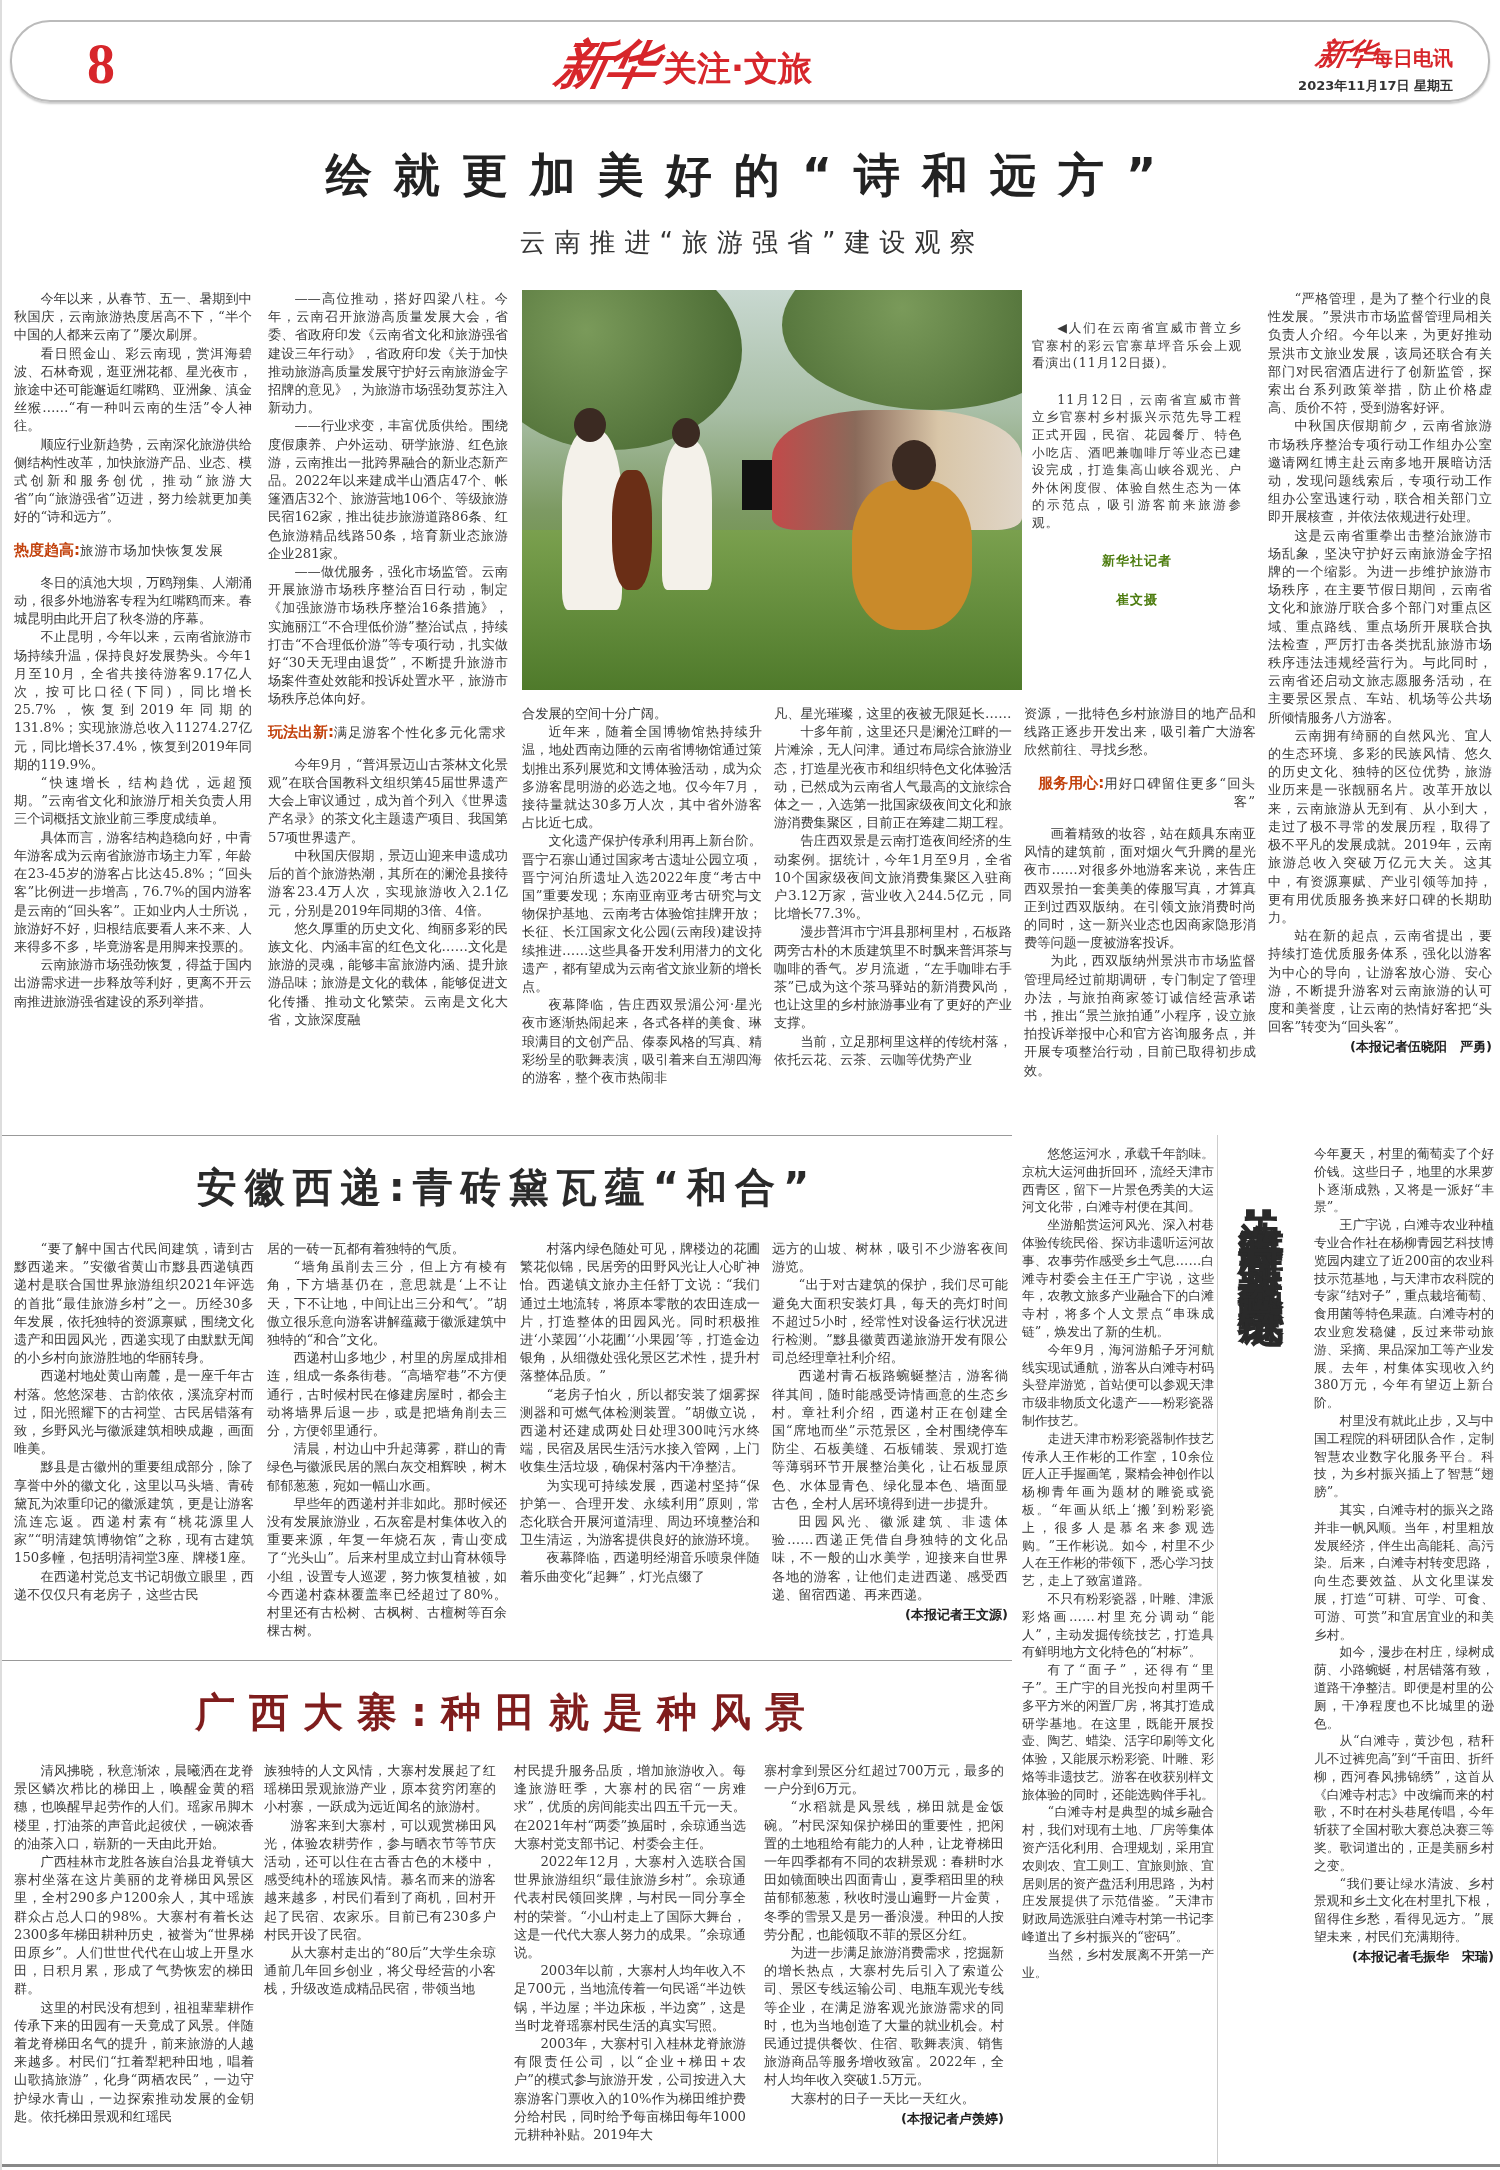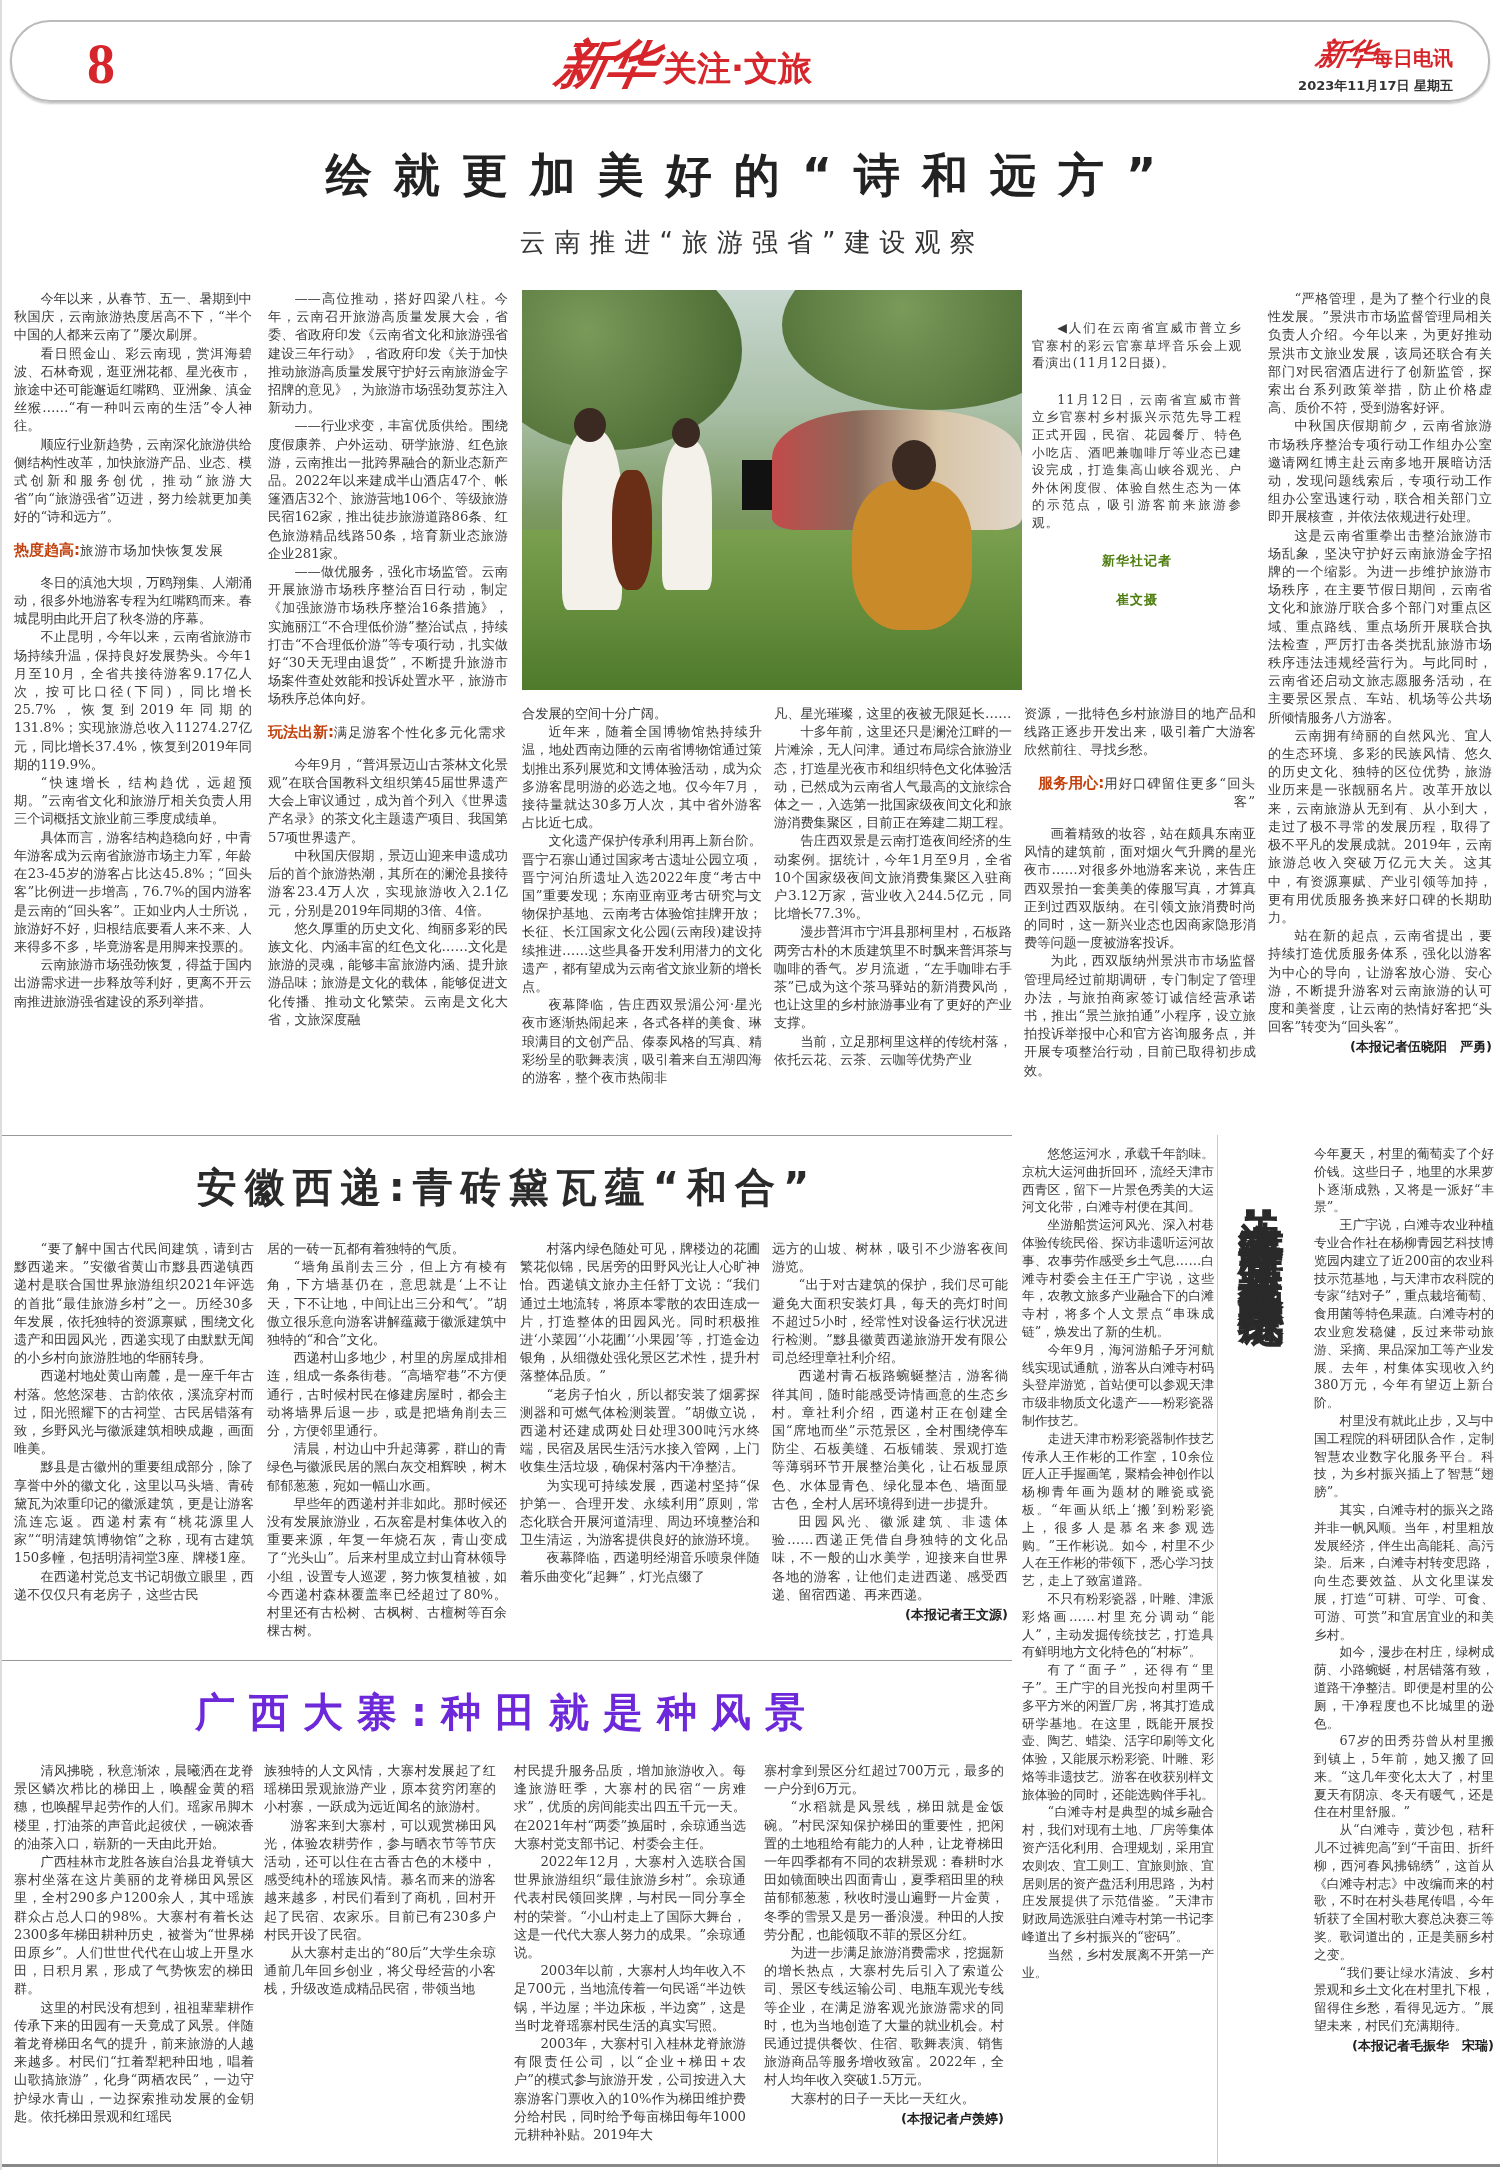--- a/index.html
+++ b/index.html
@@ -43,7 +43,7 @@
   .rule { position: absolute; background: #999; }
 
   .hl-2 { position: absolute; left: 0; width: 1010px; top: 1160px; text-align: center; font-family: "DejaVu Sans", sans-serif; font-weight: bold; font-size: 40px; letter-spacing: 8px; color: #2a2a2a; }
-  .hl-3 { position: absolute; left: 0; width: 1010px; top: 1685px; text-align: center; font-family: "DejaVu Sans", sans-serif; font-weight: bold; font-size: 40px; letter-spacing: 14px; color: #6d28d9; }
+  .hl-3 { position: absolute; left: 0; width: 1010px; top: 1685px; text-align: center; font-family: "DejaVu Sans", sans-serif; font-weight: bold; font-size: 40px; letter-spacing: 14px; color: #7f1d1d; }
   .hl-vert { position: absolute; left: 1228px; top: 1180px; width: 60px; font-family: "DejaVu Sans", sans-serif; font-weight: bold; font-size: 46px; line-height: 56px; color: #2a2a2a; writing-mode: vertical-rl; letter-spacing: 4px; }
   .bottom-line { position: absolute; left: 0; top: 2164px; width: 1500px; height: 3px; background: #888; }
 </style>

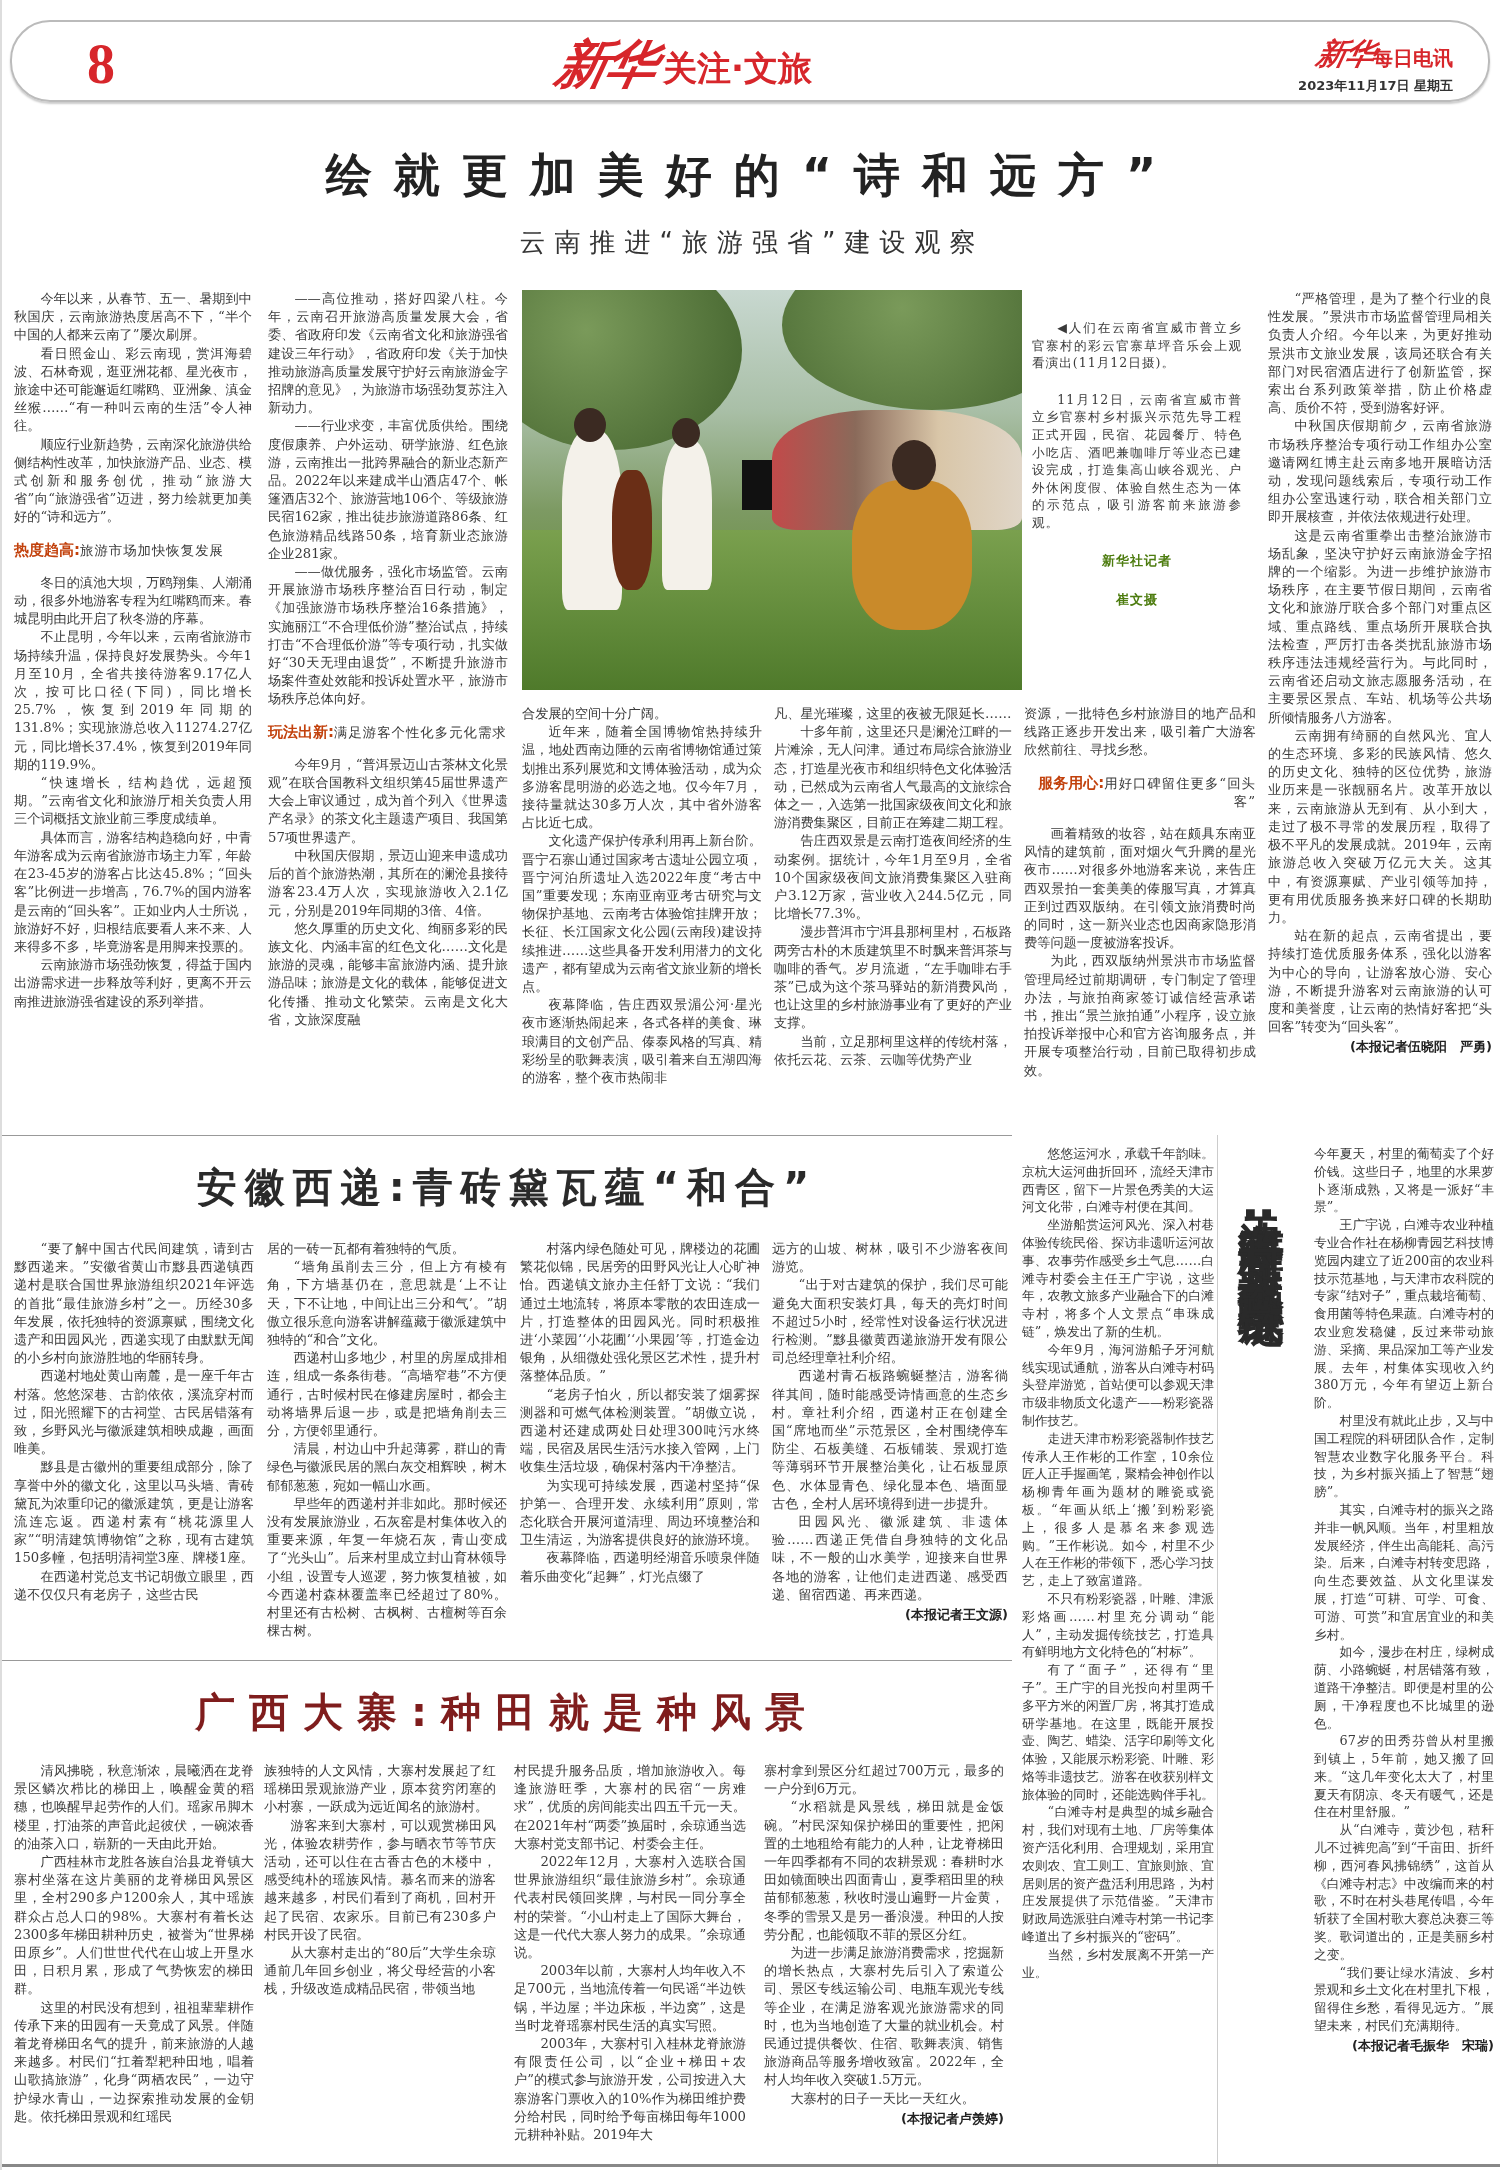--- a/index.html
+++ b/index.html
@@ -219,7 +219,6 @@
     <p>村里没有就此止步，又与中国工程院的科研团队合作，定制智慧农业数字化服务平台。科技，为乡村振兴插上了智慧“翅膀”。</p>
     <p>其实，白滩寺村的振兴之路并非一帆风顺。当年，村里粗放发展经济，伴生出高能耗、高污染。后来，白滩寺村转变思路，向生态要效益、从文化里谋发展，打造“可耕、可学、可食、可游、可赏”和宜居宜业的和美乡村。</p>
     <p>如今，漫步在村庄，绿树成荫、小路蜿蜒，村居错落有致，道路干净整洁。即便是村里的公厕，干净程度也不比城里的逊色。</p>
-    <p>67岁的田秀芬曾从村里搬到镇上，5年前，她又搬了回来。“这几年变化太大了，村里夏天有阴凉、冬天有暖气，还是住在村里舒服。”</p>
     <p>从“白滩寺，黄沙包，秸秆儿不过裤兜高”到“千亩田、折纤柳，西河春风拂锦绣”，这首从《白滩寺村志》中改编而来的村歌，不时在村头巷尾传唱，今年斩获了全国村歌大赛总决赛三等奖。歌词道出的，正是美丽乡村之变。</p>
     <p>“我们要让绿水清波、乡村景观和乡土文化在村里扎下根，留得住乡愁，看得见远方。”展望未来，村民们充满期待。</p>
     <p class="byline">(本报记者毛振华　宋瑞)</p>

